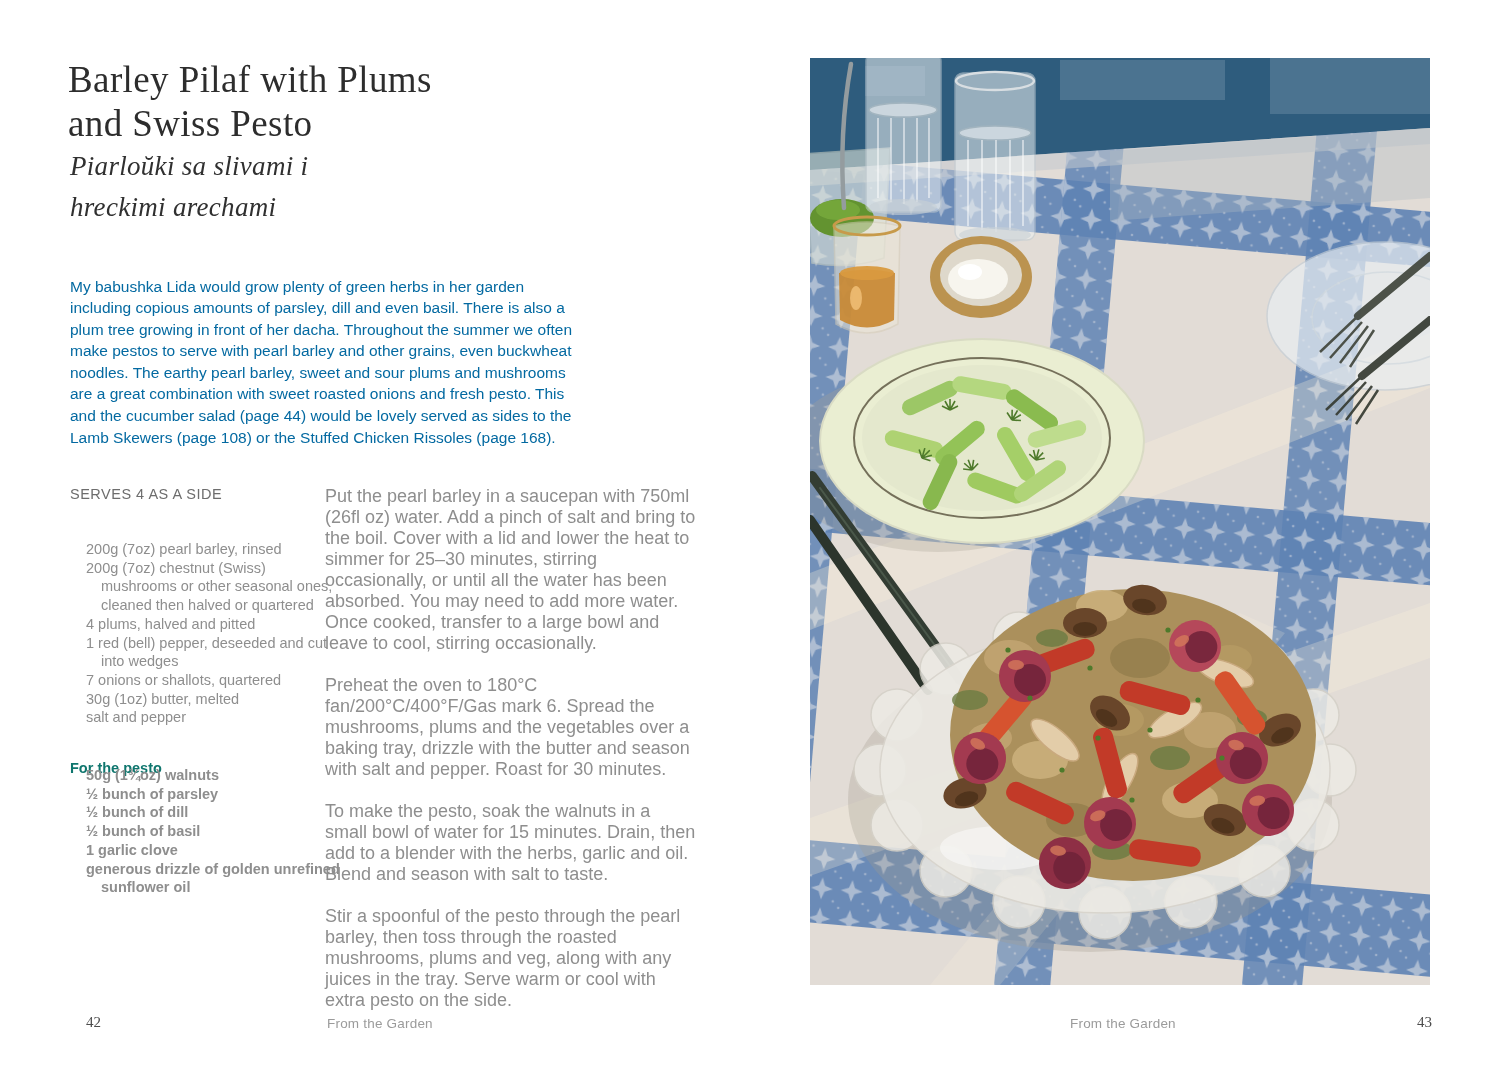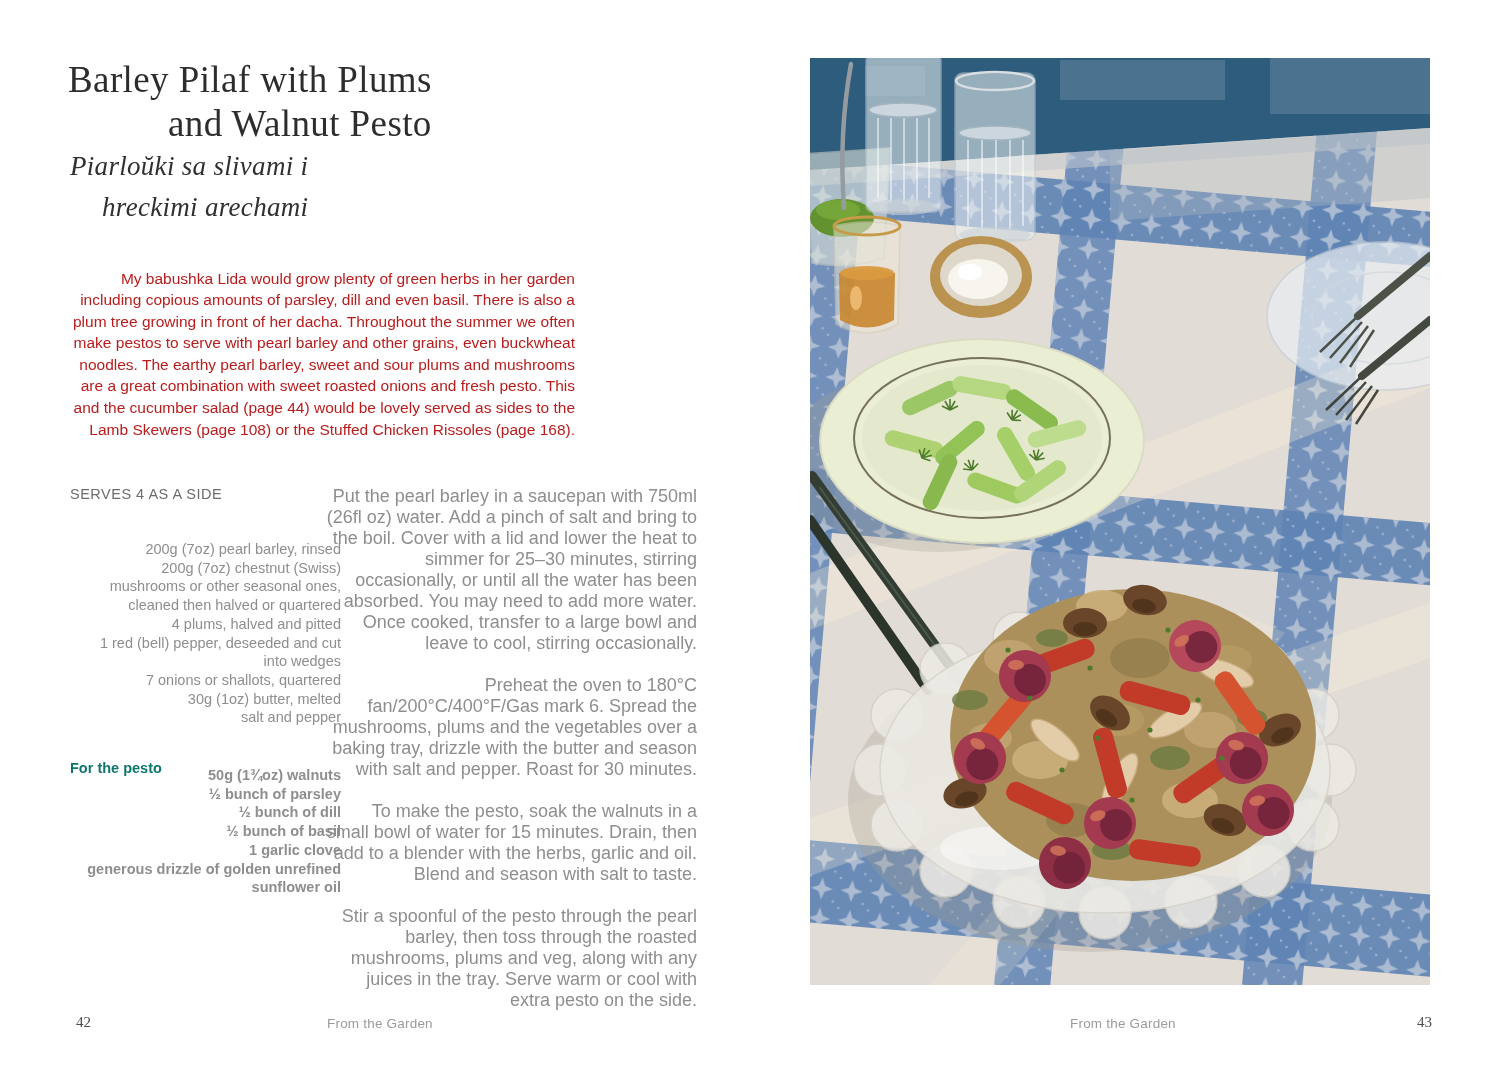--- a/index.html
+++ b/index.html
@@ -49,7 +49,7 @@
 </head>
 <body>
 
-<div class="abs" style="left:0;top:0;width:750px;height:984px;text-align:right;">
+<div class="abs" style="left:0;top:0;width:750px;height:984px;">
 
   <h1 class="abs recipe-title">
     <span>Barley Pilaf with Plums</span><br>

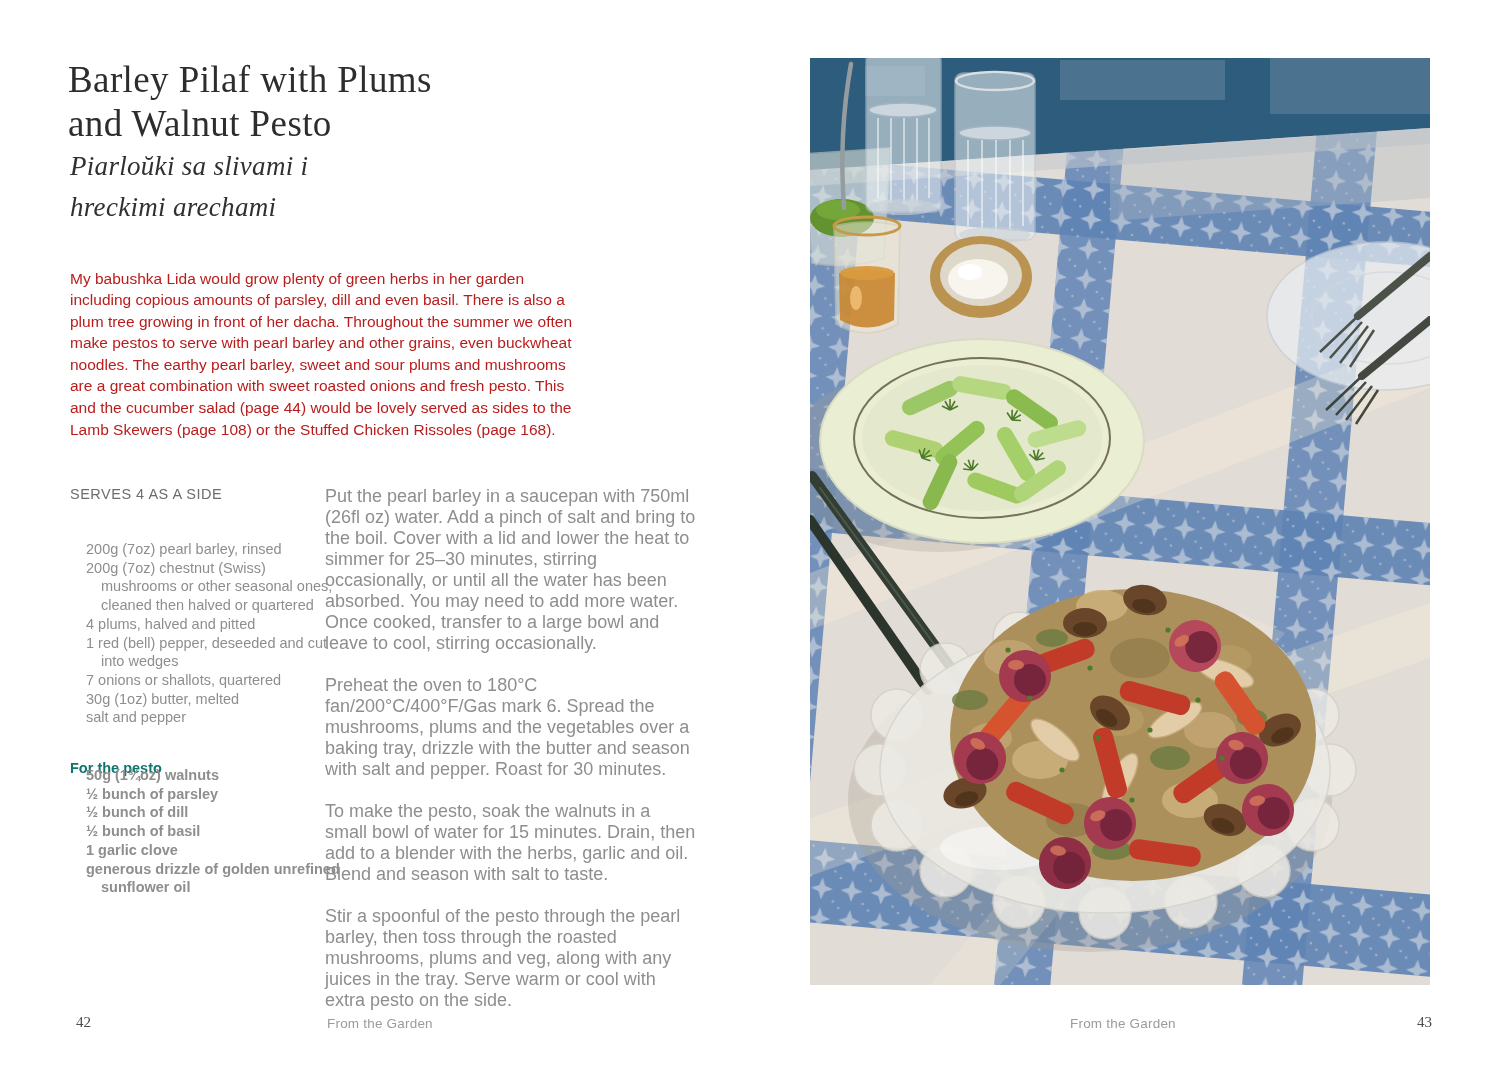--- a/index.html
+++ b/index.html
@@ -53,7 +53,7 @@
 
   <h1 class="abs recipe-title">
     <span>Barley Pilaf with Plums</span><br>
-    <span>and Walnut Pesto</span>
+    <span>and Swiss Pesto</span>
   </h1>
 
   <div class="abs recipe-subtitle">

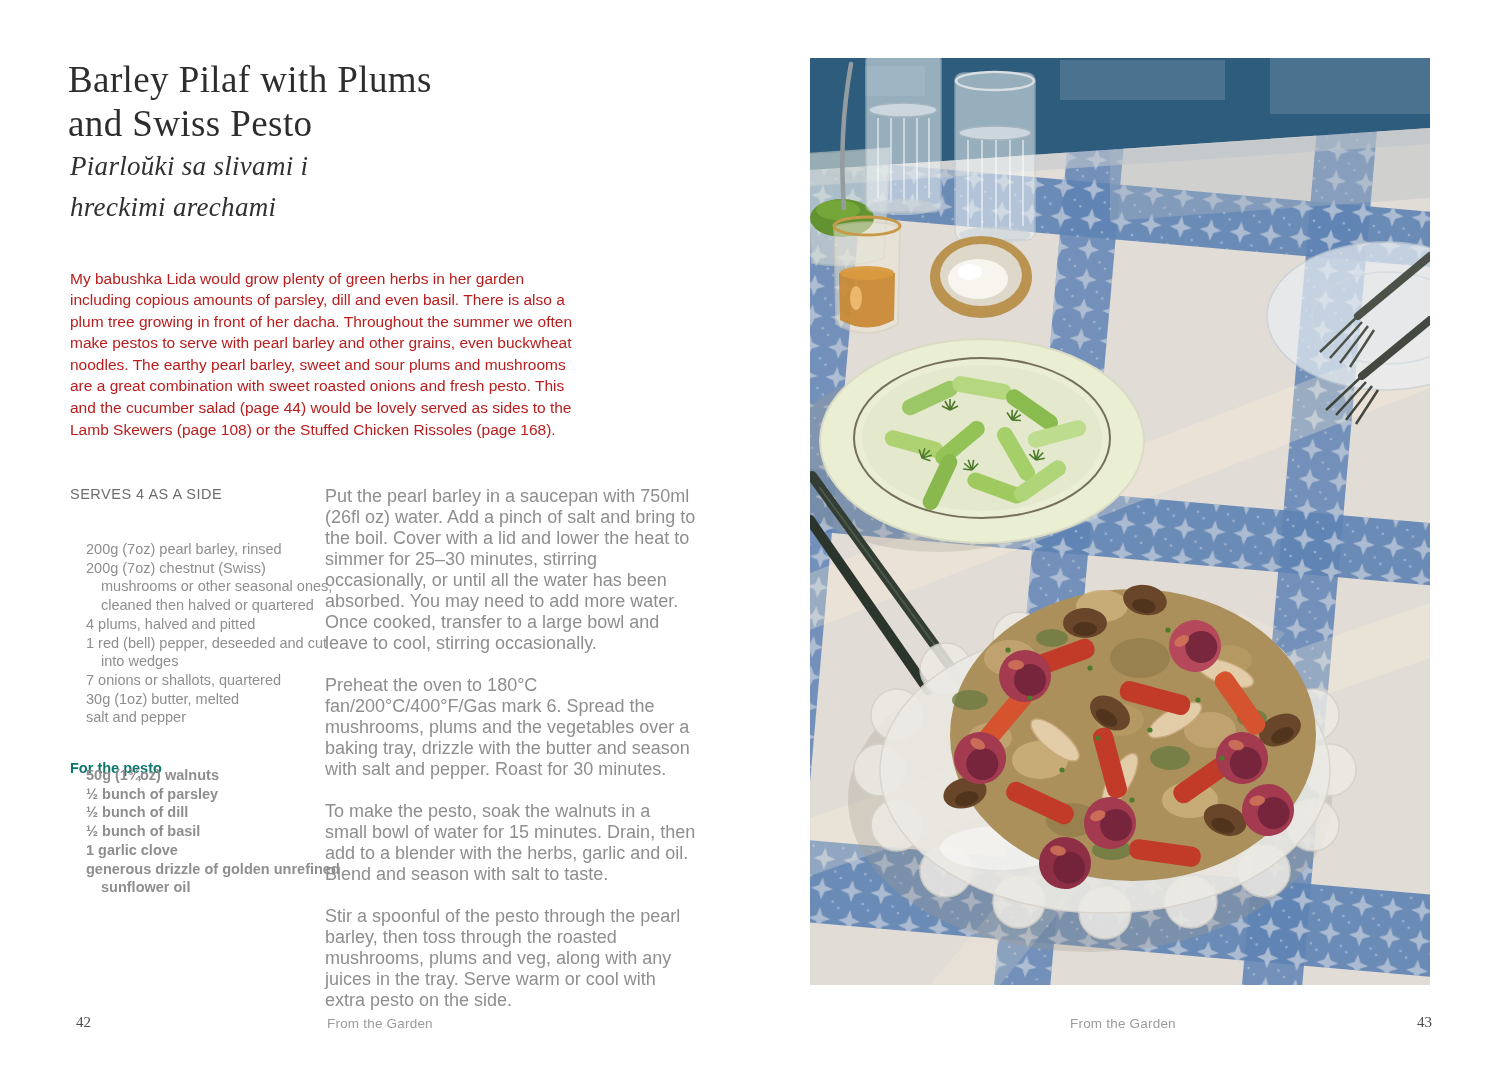--- a/index.html
+++ b/index.html
@@ -22,8 +22,8 @@
     font-size:27px; line-height:41px; color:#303030; letter-spacing:.3px;
   }
   .intro {
-    left:70px; top:252px; width:505px;
-    font-size:15.5px; line-height:21.6px; color:#b91c1c;
+    left:70px; top:260px; width:505px;
+    font-size:15.5px; line-height:21.6px; color:#0369a1;
   }
   .serves {
     left:70px; top:486px;

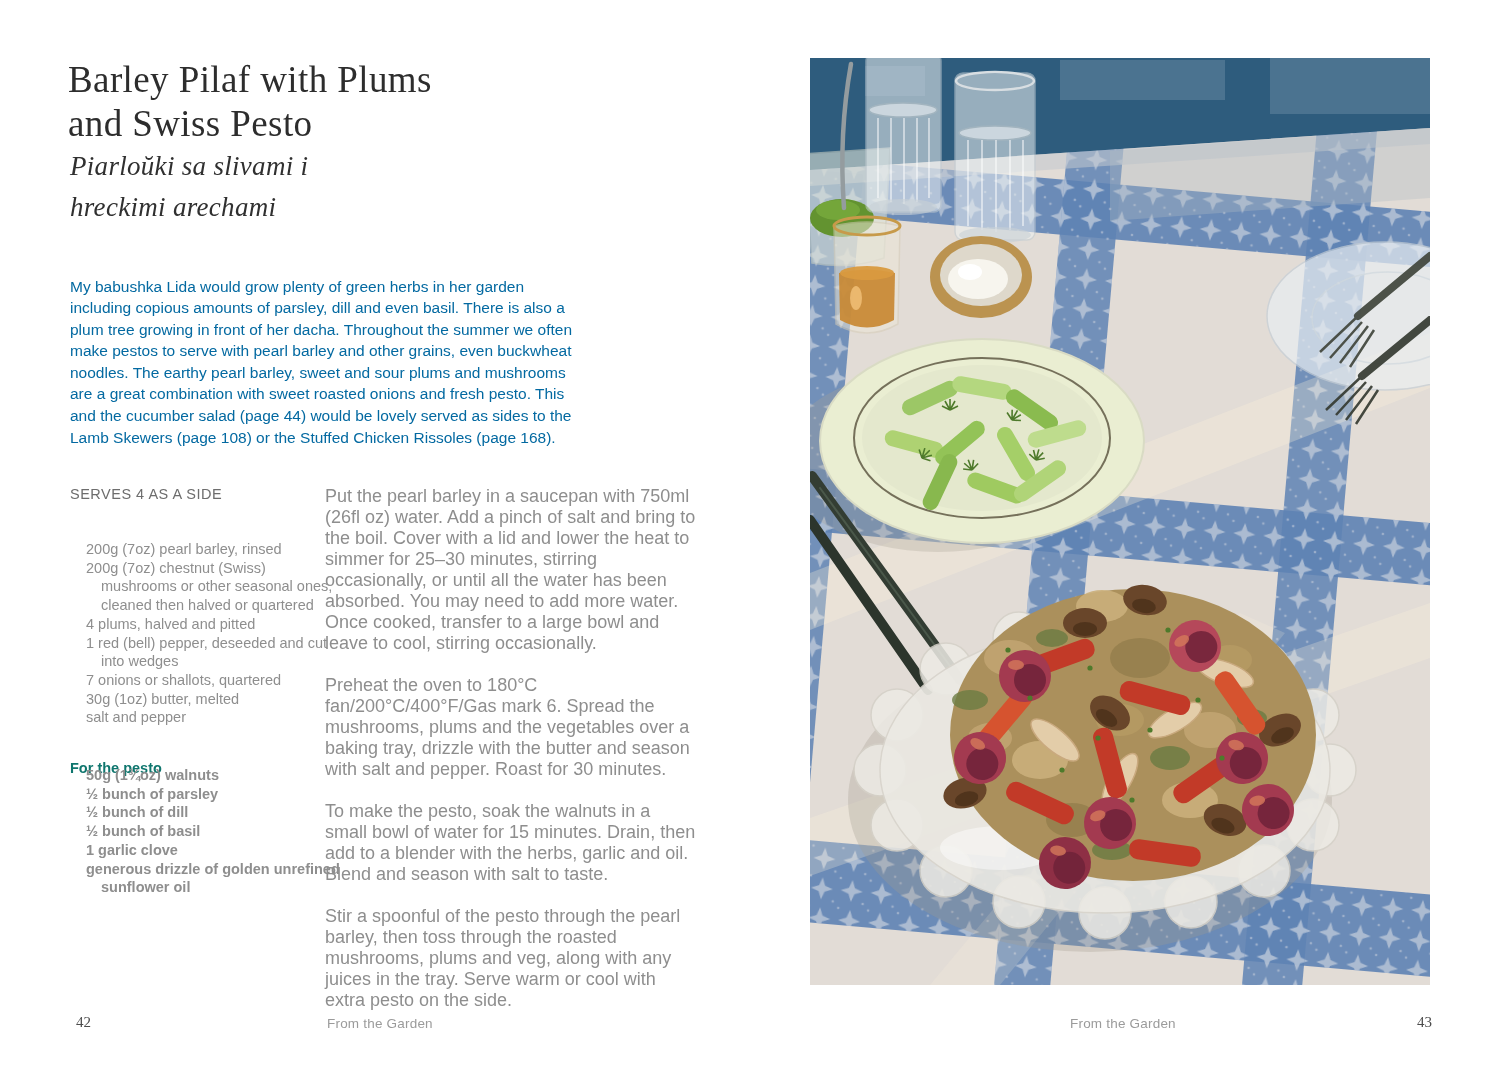--- a/index.html
+++ b/index.html
@@ -93,7 +93,7 @@
     <p>Stir a spoonful of the pesto through the pearl barley, then toss through the roasted mushrooms, plums and veg, along with any juices in the tray. Serve warm or cool with extra pesto on the side.</p>
   </div>
 
-  <div class="abs folio" style="left:76px;top:1014px;">42</div>
+  <div class="abs folio" style="left:86px;top:1014px;">42</div>
   <div class="abs running-head" style="left:327px;top:1016px;">From the Garden</div>
 </div>
 

